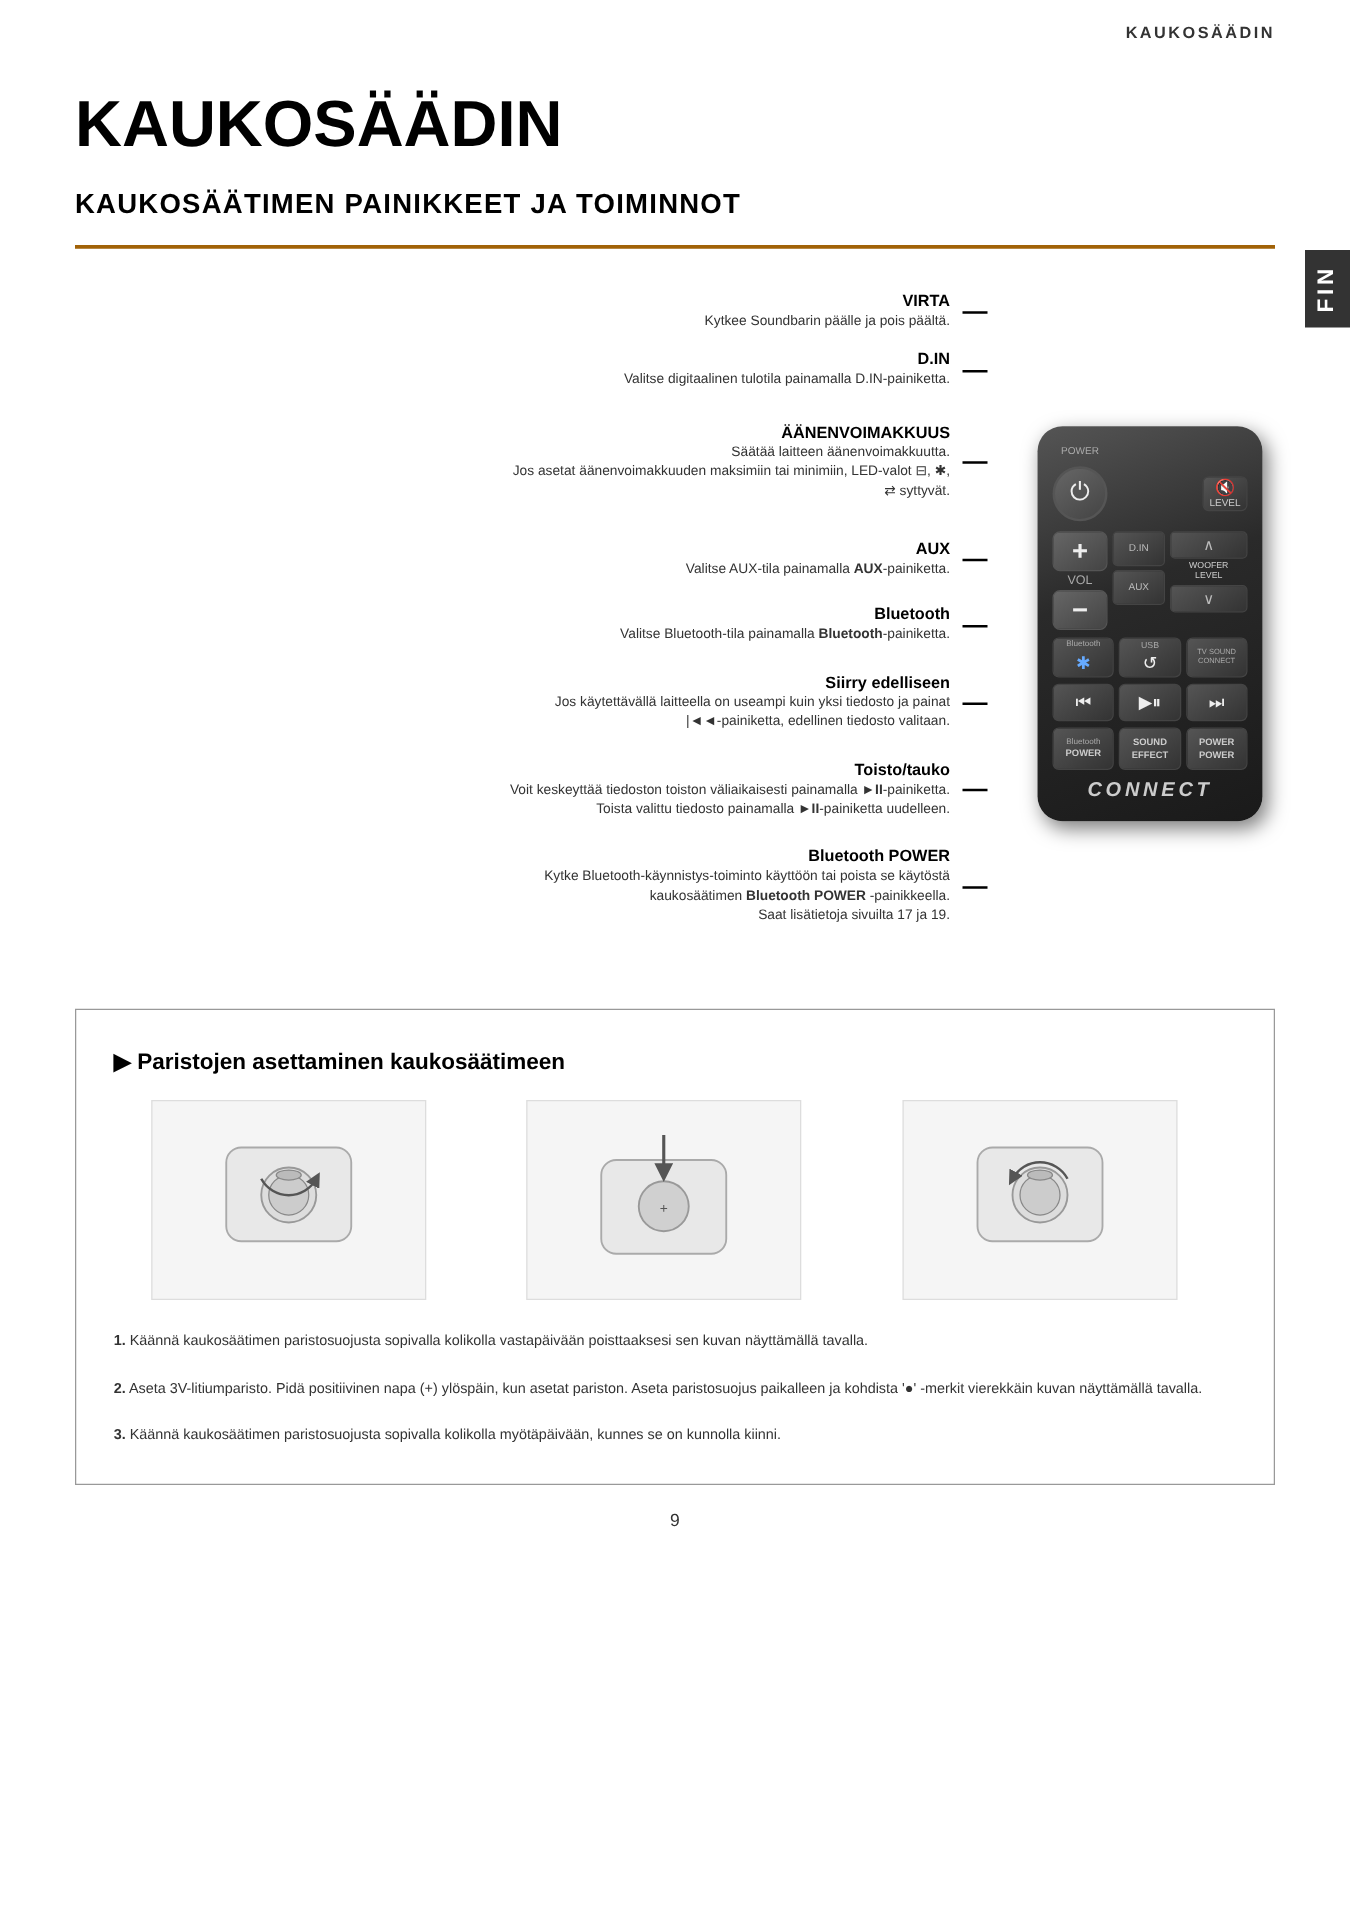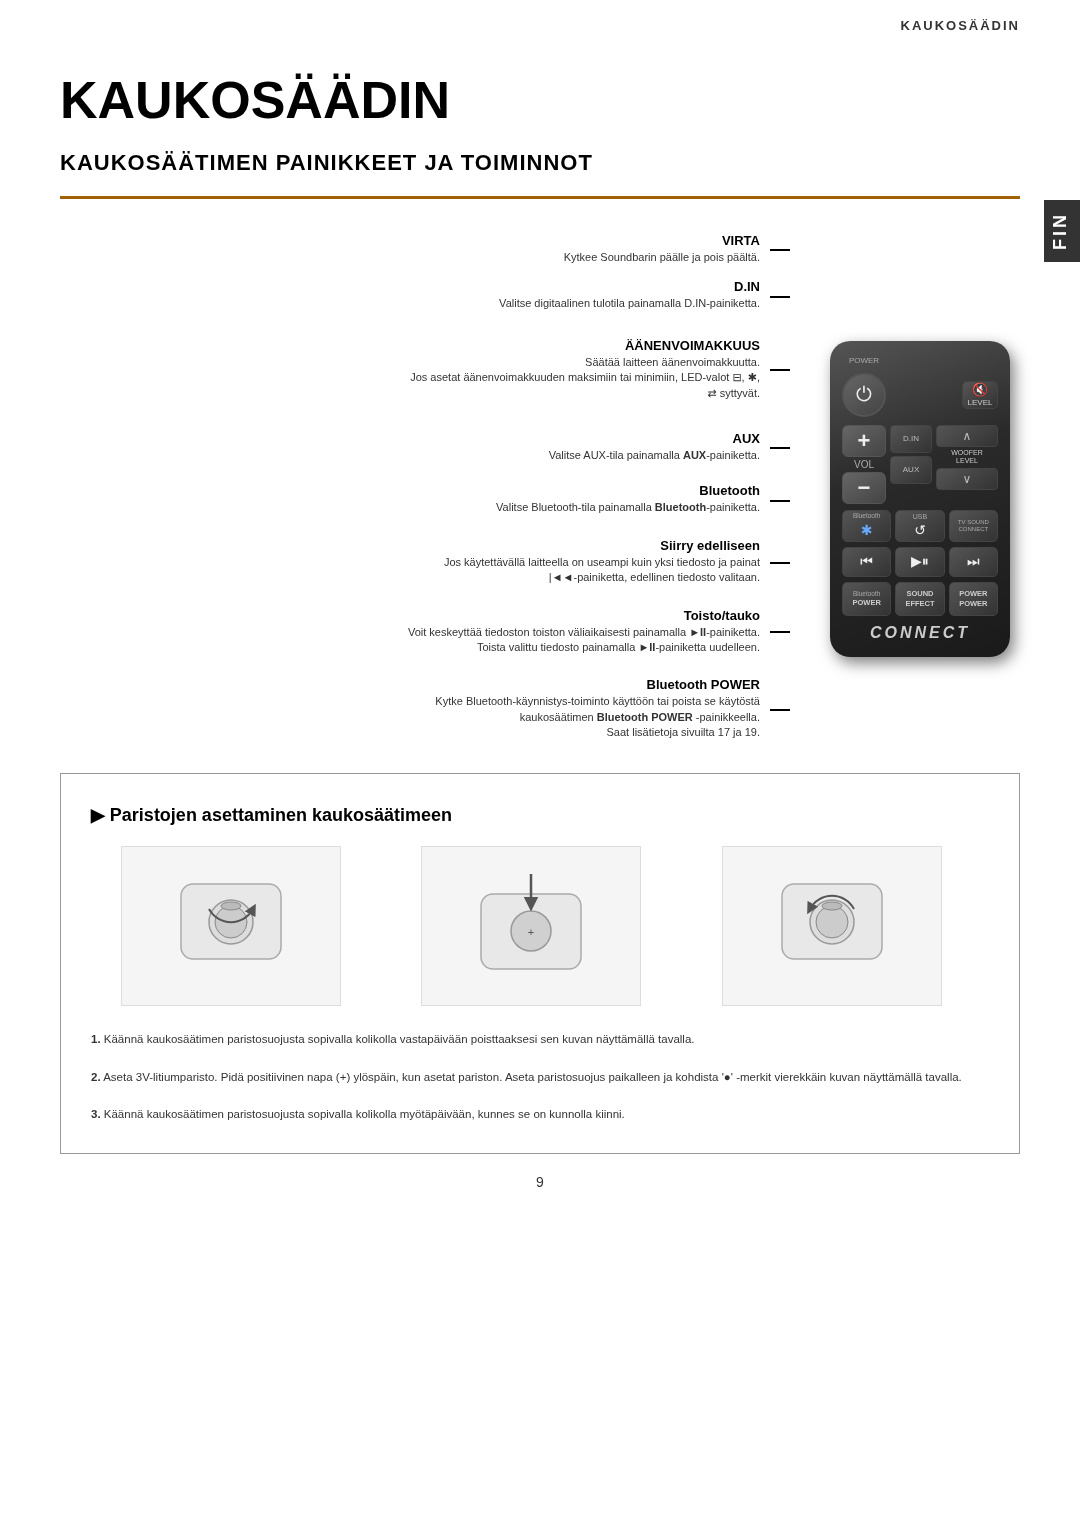--- a/index.html
+++ b/index.html
@@ -308,7 +308,7 @@
     }
     
     .battery-section {
-      margin-top: 19px;
+      margin-top: 53px;
       border: 1px solid #999;
       padding: 30px 47px 30px 30px;
     }

